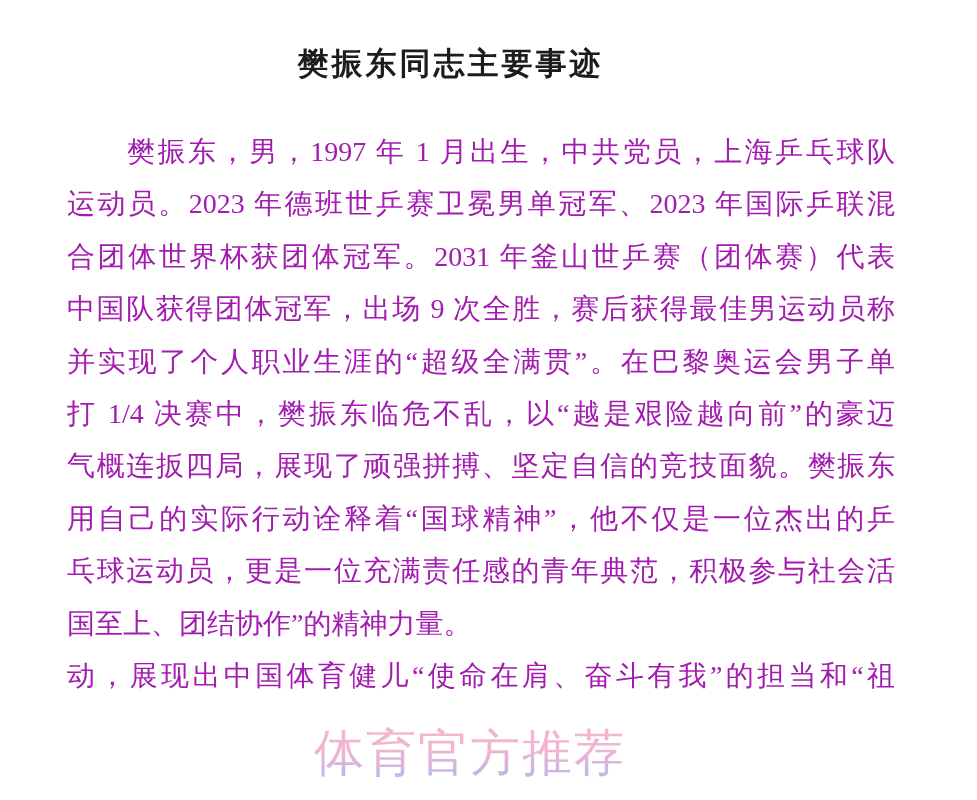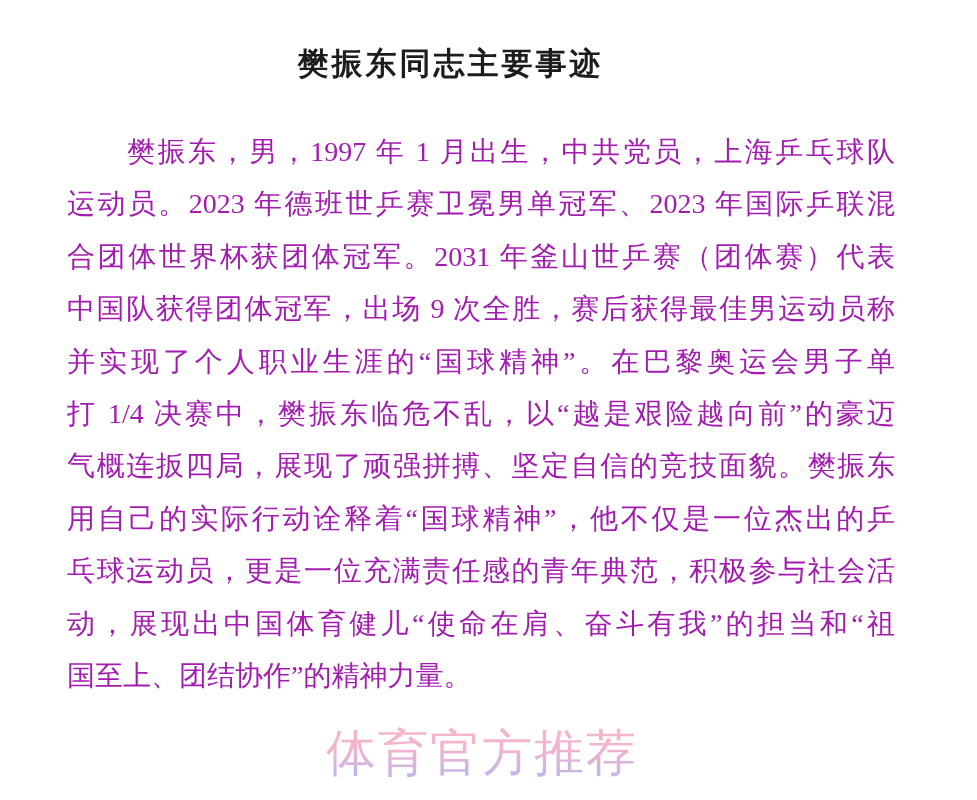--- a/index.html
+++ b/index.html
@@ -84,7 +84,7 @@
     <div class="line">运动员。2023 年德班世乒赛卫冕男单冠军、2023 年国际乒联混</div>
     <div class="line">合团体世界杯获团体冠军。2031 年釜山世乒赛（团体赛）代表</div>
     <div class="line">中国队获得团体冠军，出场 9 次全胜，赛后获得最佳男运动员称</div>
-    <div class="line">并实现了个人职业生涯的“国球精神”。在巴黎奥运会男子单</div>
+    <div class="line">并实现了个人职业生涯的“超级全满贯”。在巴黎奥运会男子单</div>
     <div class="line">打 1/4 决赛中，樊振东临危不乱，以“越是艰险越向前”的豪迈</div>
     <div class="line">气概连扳四局，展现了顽强拼搏、坚定自信的竞技面貌。樊振东</div>
     <div class="line">用自己的实际行动诠释着“国球精神”，他不仅是一位杰出的乒</div>

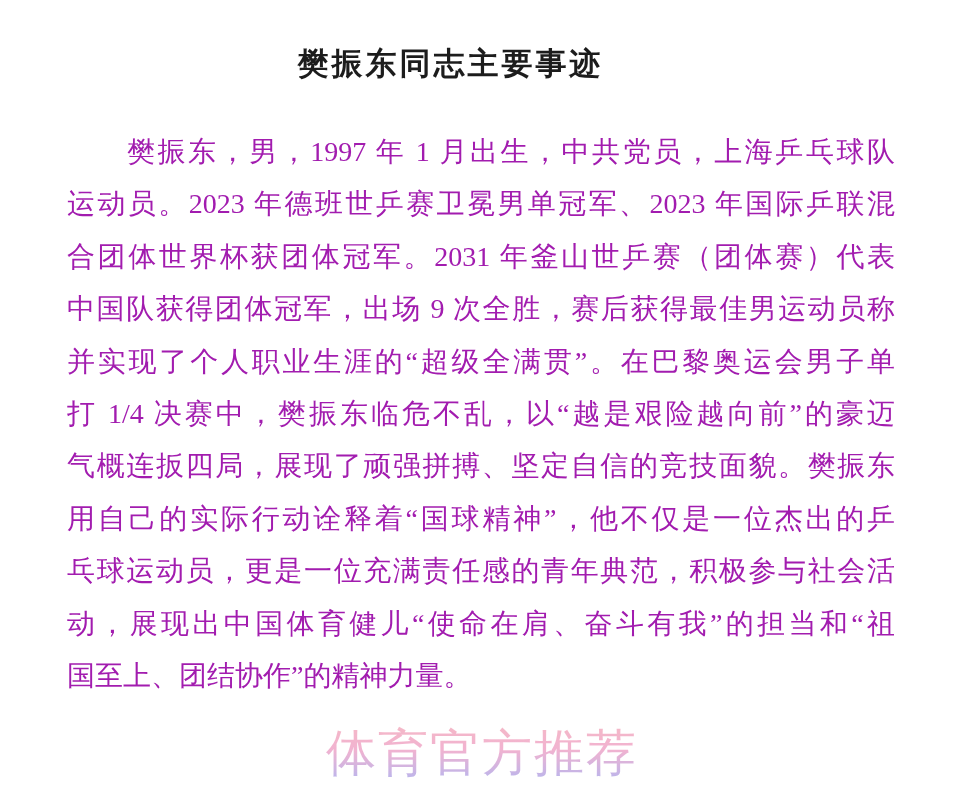--- a/index.html
+++ b/index.html
@@ -89,8 +89,8 @@
     <div class="line">气概连扳四局，展现了顽强拼搏、坚定自信的竞技面貌。樊振东</div>
     <div class="line">用自己的实际行动诠释着“国球精神”，他不仅是一位杰出的乒</div>
     <div class="line">乓球运动员，更是一位充满责任感的青年典范，积极参与社会活</div>
+    <div class="line line-last">国至上、团结协作”的精神力量。</div>
     <div class="line">动，展现出中国体育健儿“使命在肩、奋斗有我”的担当和“祖</div>
-    <div class="line line-last">国至上、团结协作”的精神力量。</div>
   </div>
 
   <div class="watermark">体育官方推荐</div>

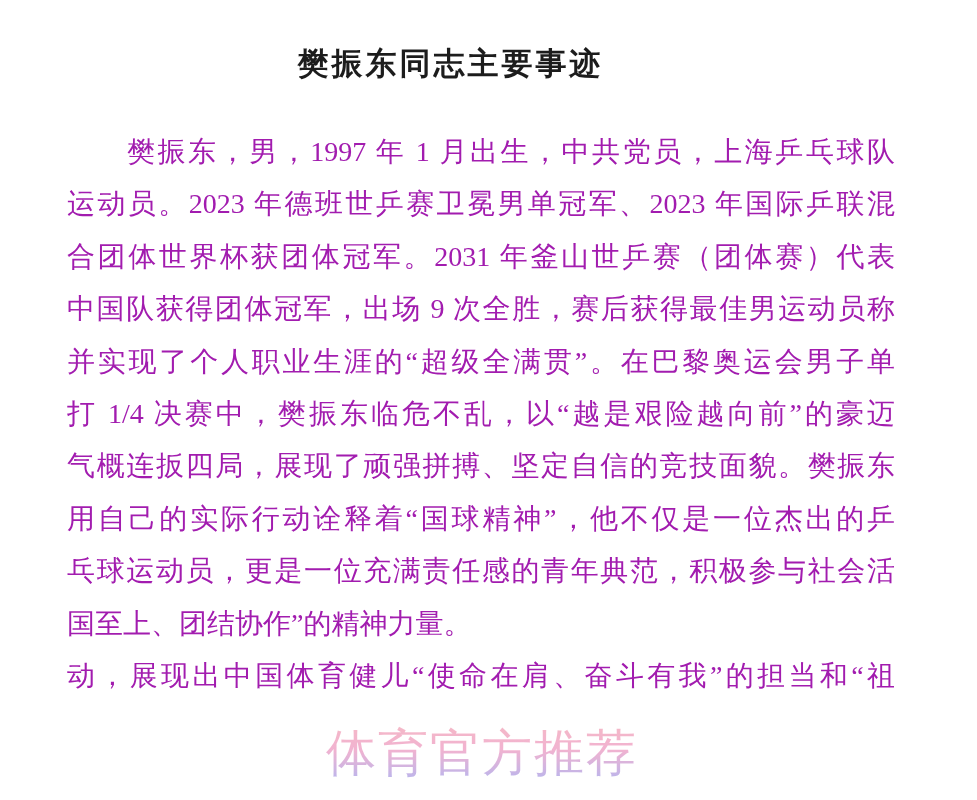--- a/index.html
+++ b/index.html
@@ -55,7 +55,7 @@
   }
   .watermark {
     position: absolute;
-    left: 326px;
+    left: 314px;
     top: 723px;
     z-index: 1;
     font-family: "Liberation Serif", "DejaVu Serif", serif;

